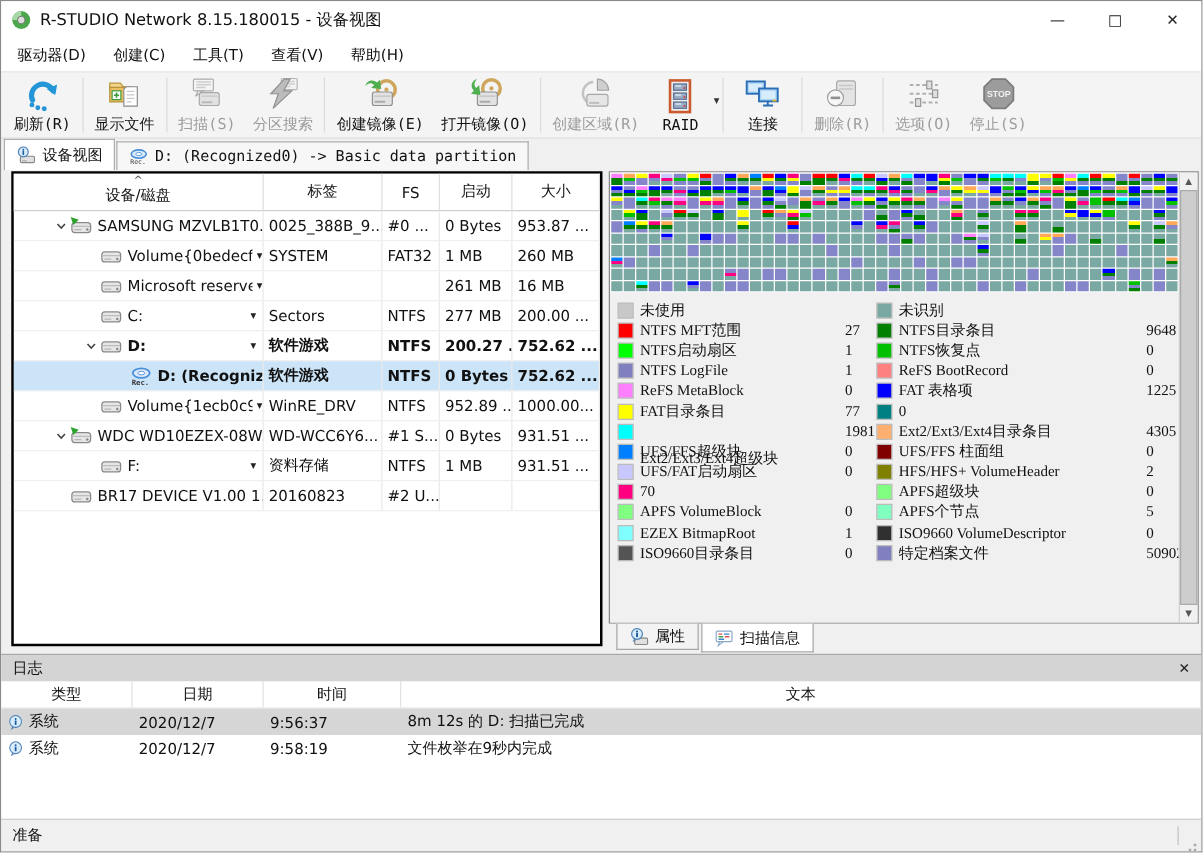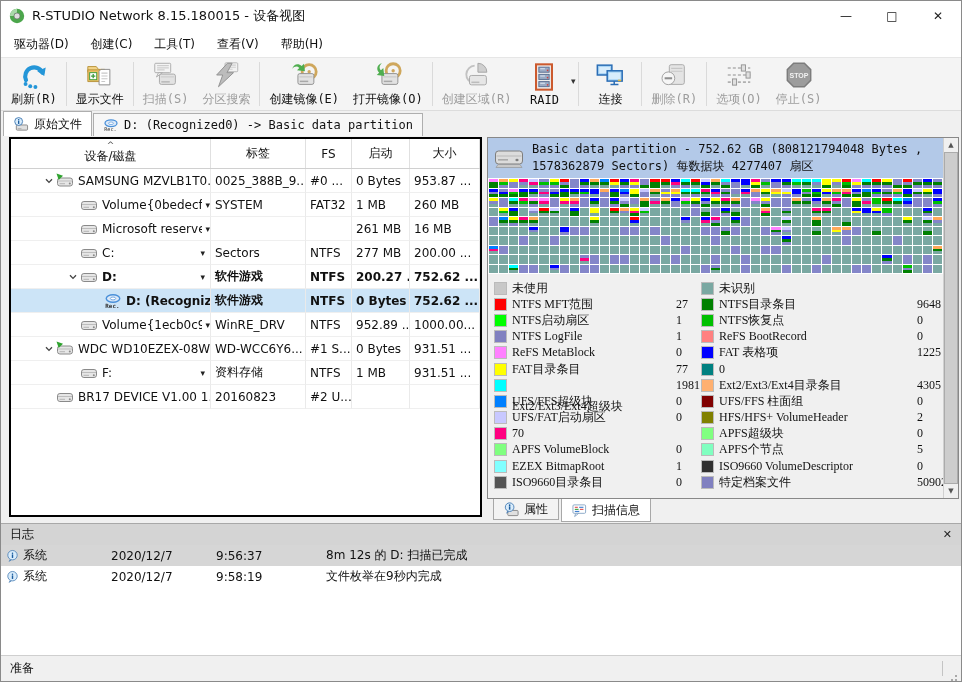--- a/index.html
+++ b/index.html
@@ -266,7 +266,7 @@
             <rect x="4.8" y="4" width="1.4" height="3.4" fill="#1a5c9e"></rect>
           </svg>
         </span>
-        <span>原始文件</span>
+        <span>设备视图</span>
       </div>
       <div class="tab">
         <span class="ic tab-ic">

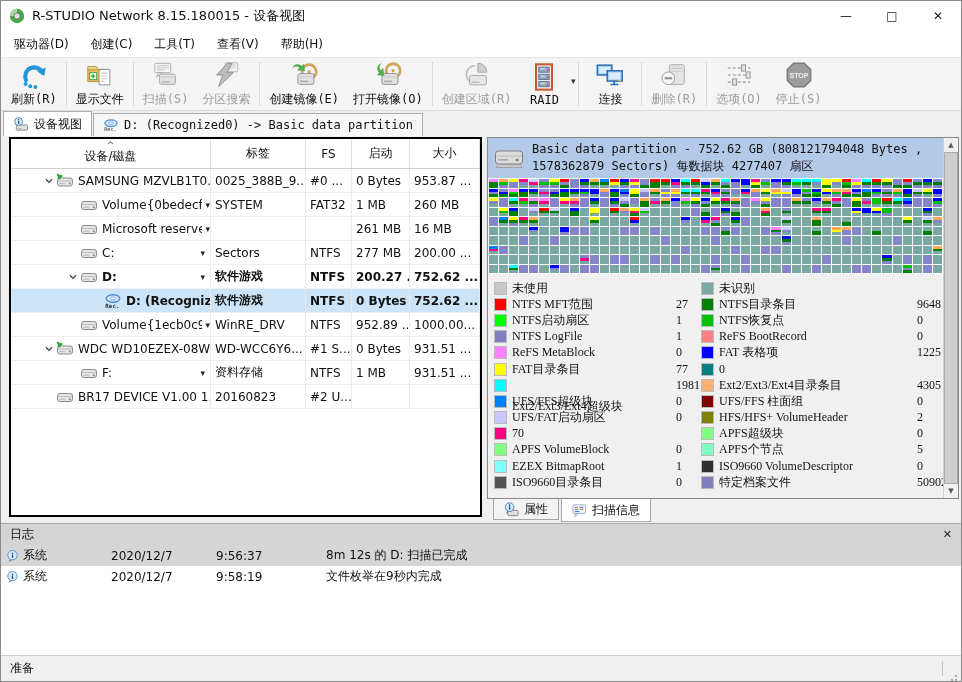--- a/index.html
+++ b/index.html
@@ -514,18 +514,6 @@
     <div class="right-col">
       <div class="info-panel">
         <div class="info-inner">
-          <div class="info-header" style="background: rgb(179, 201, 232);">
-            <span class="hdr-ic">
-                <svg viewBox="0 0 30 22">
-                  <rect x="1.5" y="4" width="27" height="13" rx="3" fill="#dcdcdc" stroke="#7e7e7e"></rect>
-                  <path d="M2.5 9h25" stroke="#b8b8b8"></path>
-                  <ellipse cx="23" cy="13" rx="1.6" ry="1.3" fill="#7e7e7e"></ellipse>
-                  <rect x="4" y="12" width="10" height="1.6" fill="#aaa"></rect>
-                  <path d="M4 17.5h22l2 3H2z" fill="#c8c8c8" stroke="#8e8e8e" stroke-width=".6"></path>
-                </svg>
-              </span>
-            <div class="info-title">Basic data partition - 752.62 GB (808121794048 Bytes , 1578362879 Sectors) 每数据块 4277407 扇区</div>
-          </div>
           <div class="blockmap">
               <div class="bm-cell" style="background: linear-gradient(rgb(255, 128, 255) 0px, rgb(255, 128, 255) 34%, rgb(0, 128, 0) 34%, rgb(0, 128, 0) 67%, rgb(0, 128, 0) 67%, rgb(0, 128, 0) 100%);"></div>
               <div class="bm-cell" style="background: linear-gradient(rgb(255, 168, 88) 0px, rgb(255, 168, 88) 34%, rgb(0, 192, 0) 34%, rgb(0, 192, 0) 67%, rgb(132, 134, 201) 67%, rgb(132, 134, 201) 100%);"></div>

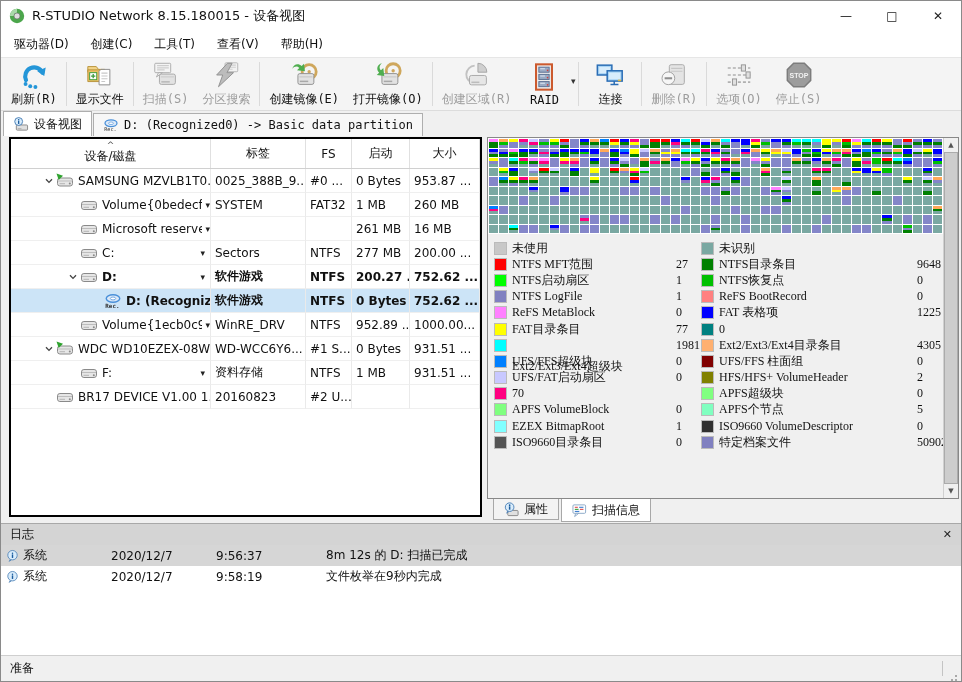--- a/index.html
+++ b/index.html
@@ -1142,6 +1142,12 @@
       <span>日志</span>
       <span class="log-close">✕</span>
     </div>
+    <div class="log-header">
+        <div class="lh" style="width: 105px; flex: 0 0 105px;">类型</div>
+        <div class="lh" style="width: 105px; flex: 0 0 105px;">日期</div>
+        <div class="lh" style="width: 110px; flex: 0 0 110px;">时间</div>
+        <div class="lh" style="flex: 1 1 0%;">文本</div>
+      </div>
     <div class="log-body">
         <div class="log-row sel">
           <div class="lcell" style="flex: 0 0 105px; width: 105px;">

